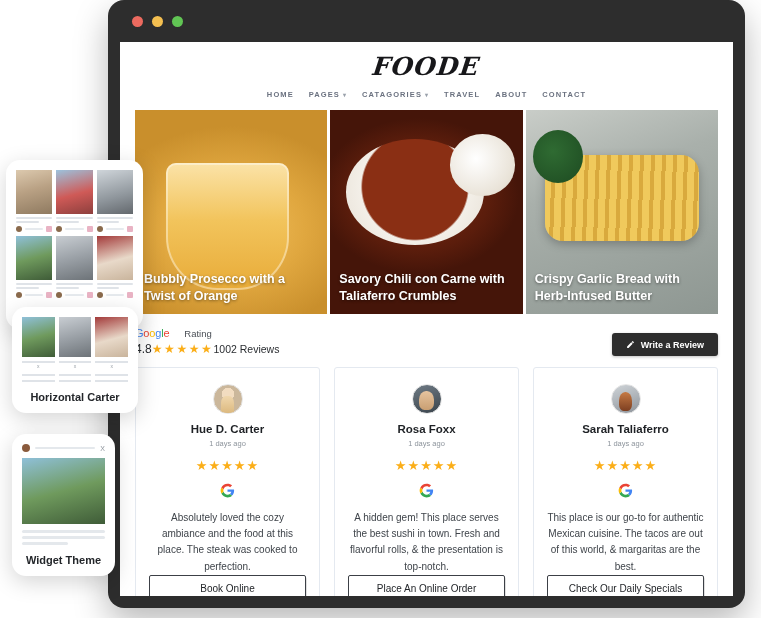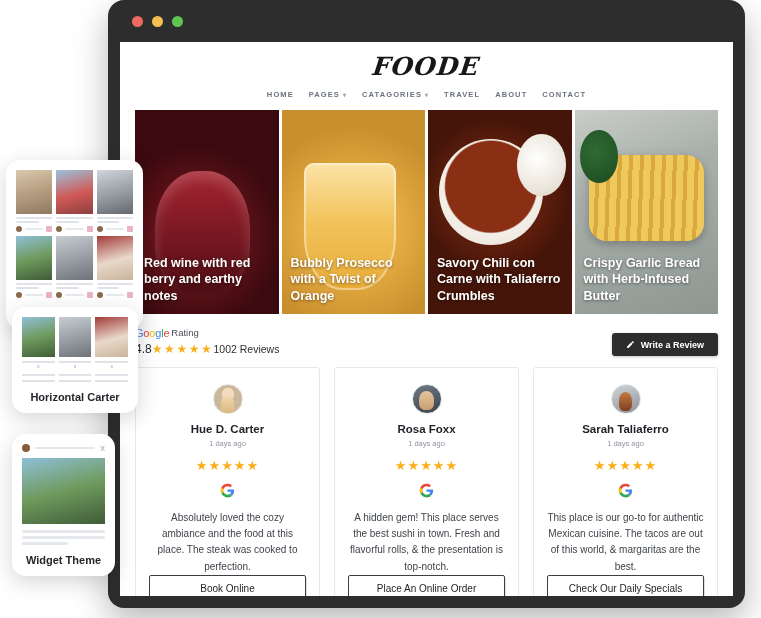--- a/index.html
+++ b/index.html
@@ -332,10 +332,6 @@
 
       <div class="hero-strip">
         <div class="hero-card">
-          <div class="hero-img img-wine"></div>
-          <div class="hero-caption">Red wine with red berry and earthy notes</div>
-        </div>
-        <div class="hero-card">
           <div class="hero-img img-prosecco"></div>
           <div class="hero-caption">Bubbly Prosecco with a Twist of Orange</div>
         </div>

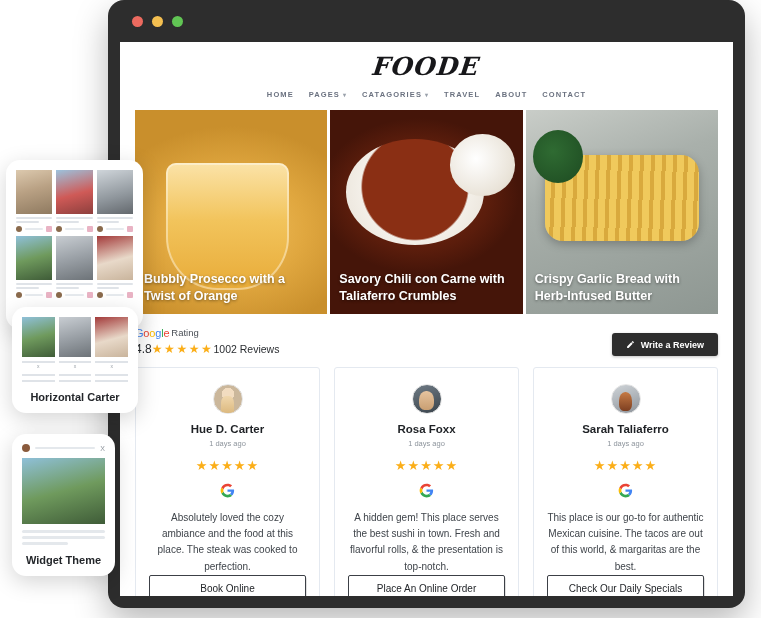--- a/index.html
+++ b/index.html
@@ -147,7 +147,7 @@
     padding: 13px 15px 11px 15px;
   }
   .rating-left { display: flex; flex-direction: column; gap: 3px; }
-  .goog-rating-line { display: flex; align-items: flex-start; gap: 2px; }
+  .goog-rating-line { display: flex; align-items: flex-end; gap: 15px; }
   .goog-word { font-size: 11px; font-weight: 500; letter-spacing: -.2px; }
   .goog-word span:nth-child(1){ color:#4285F4; }
   .goog-word span:nth-child(2){ color:#EA4335; }

